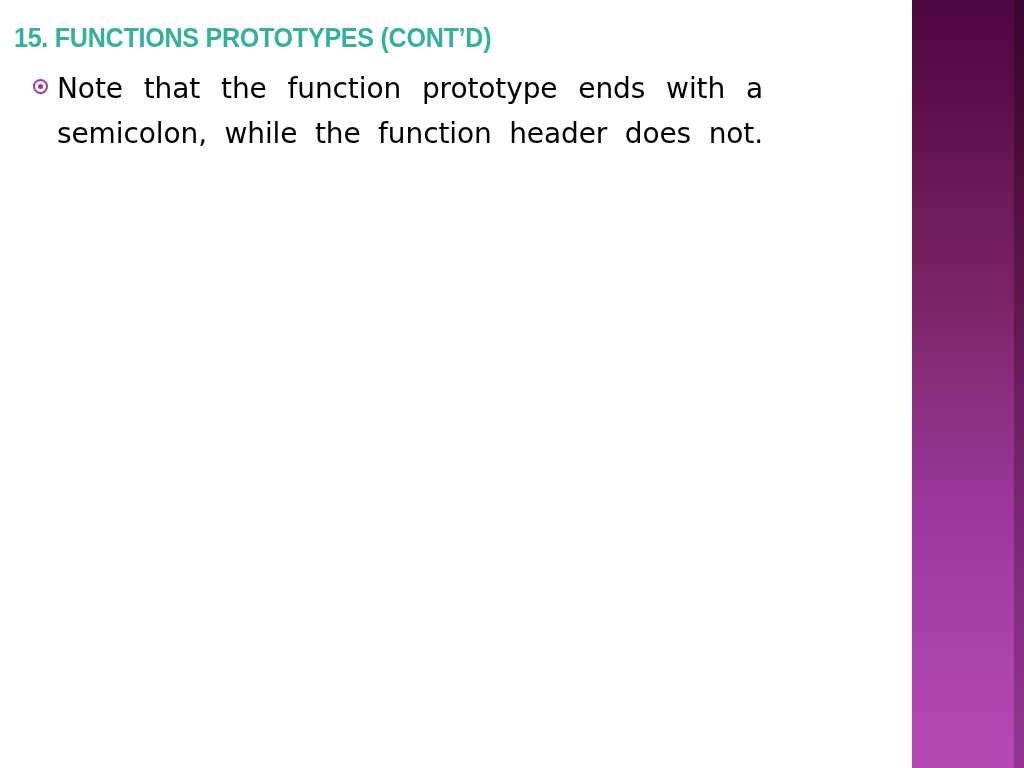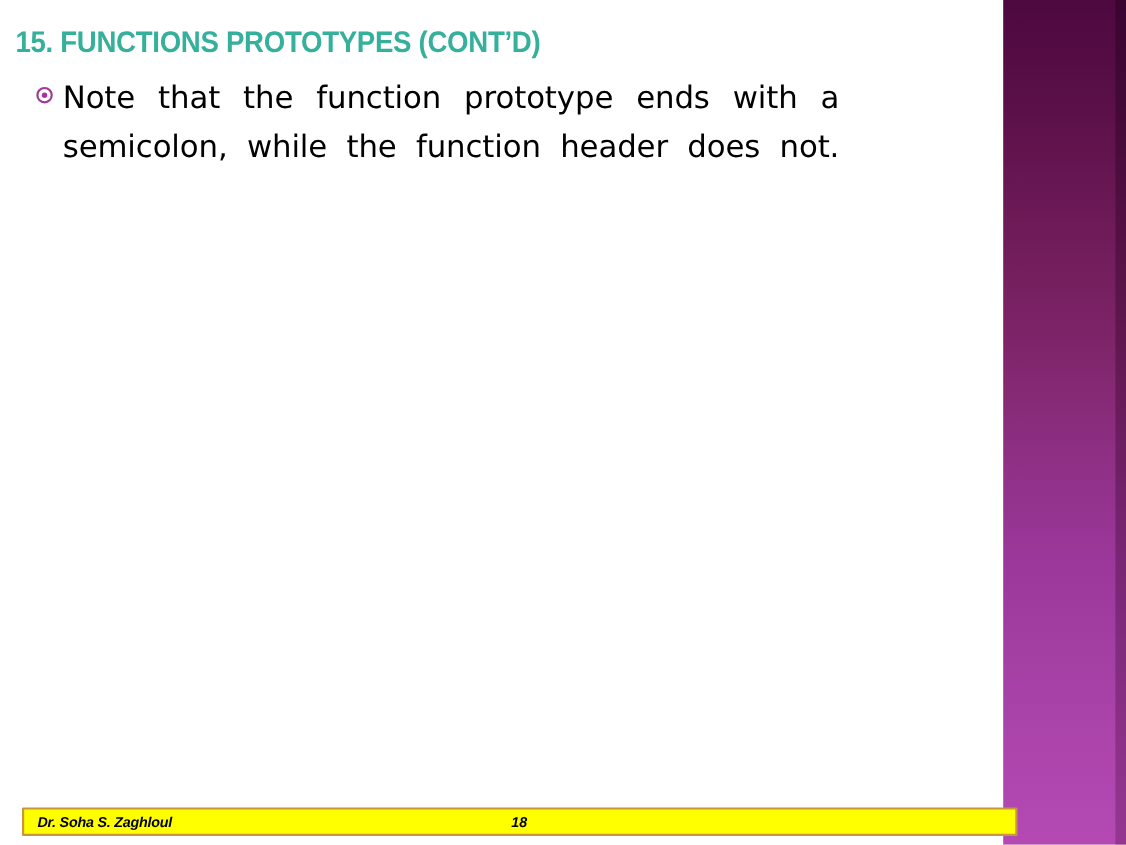--- a/index.html
+++ b/index.html
@@ -181,10 +181,6 @@
 
   </div>
 
-  <div id="footer-bar">
-    <span id="footer-author">Dr. Soha S. Zaghloul</span>
-    <span id="footer-page">18</span>
-  </div>
 
 </div>
 

